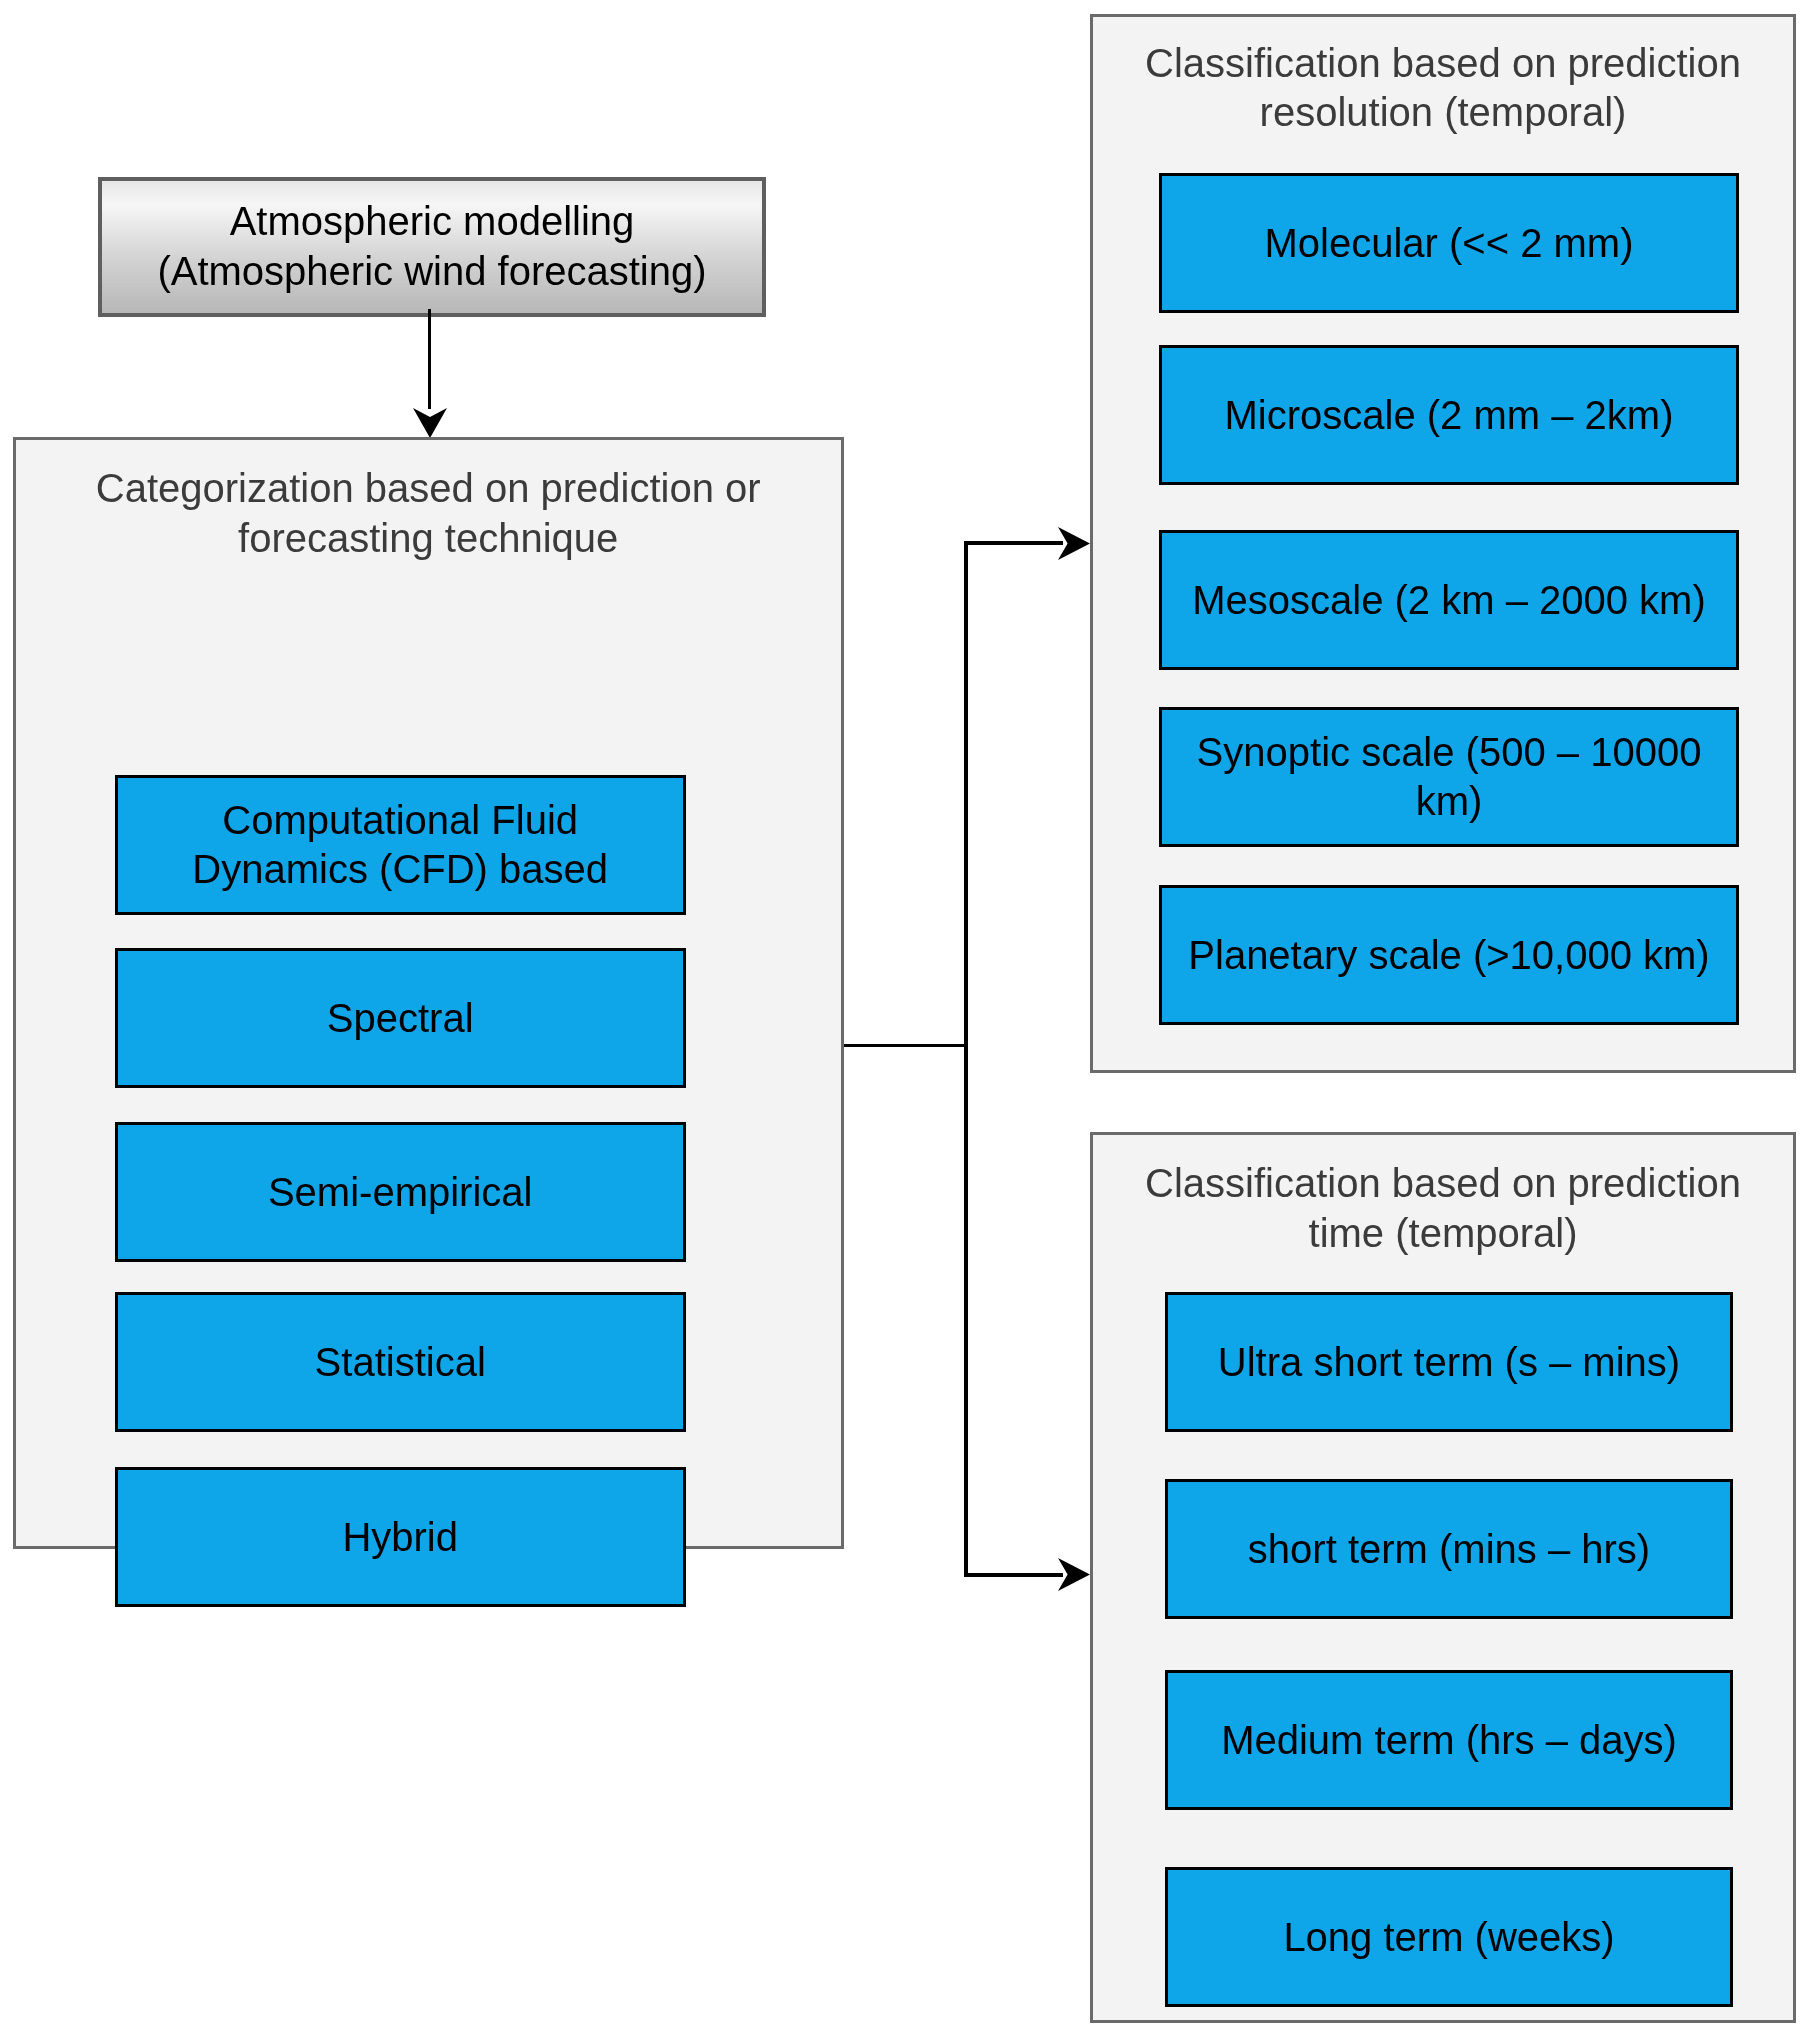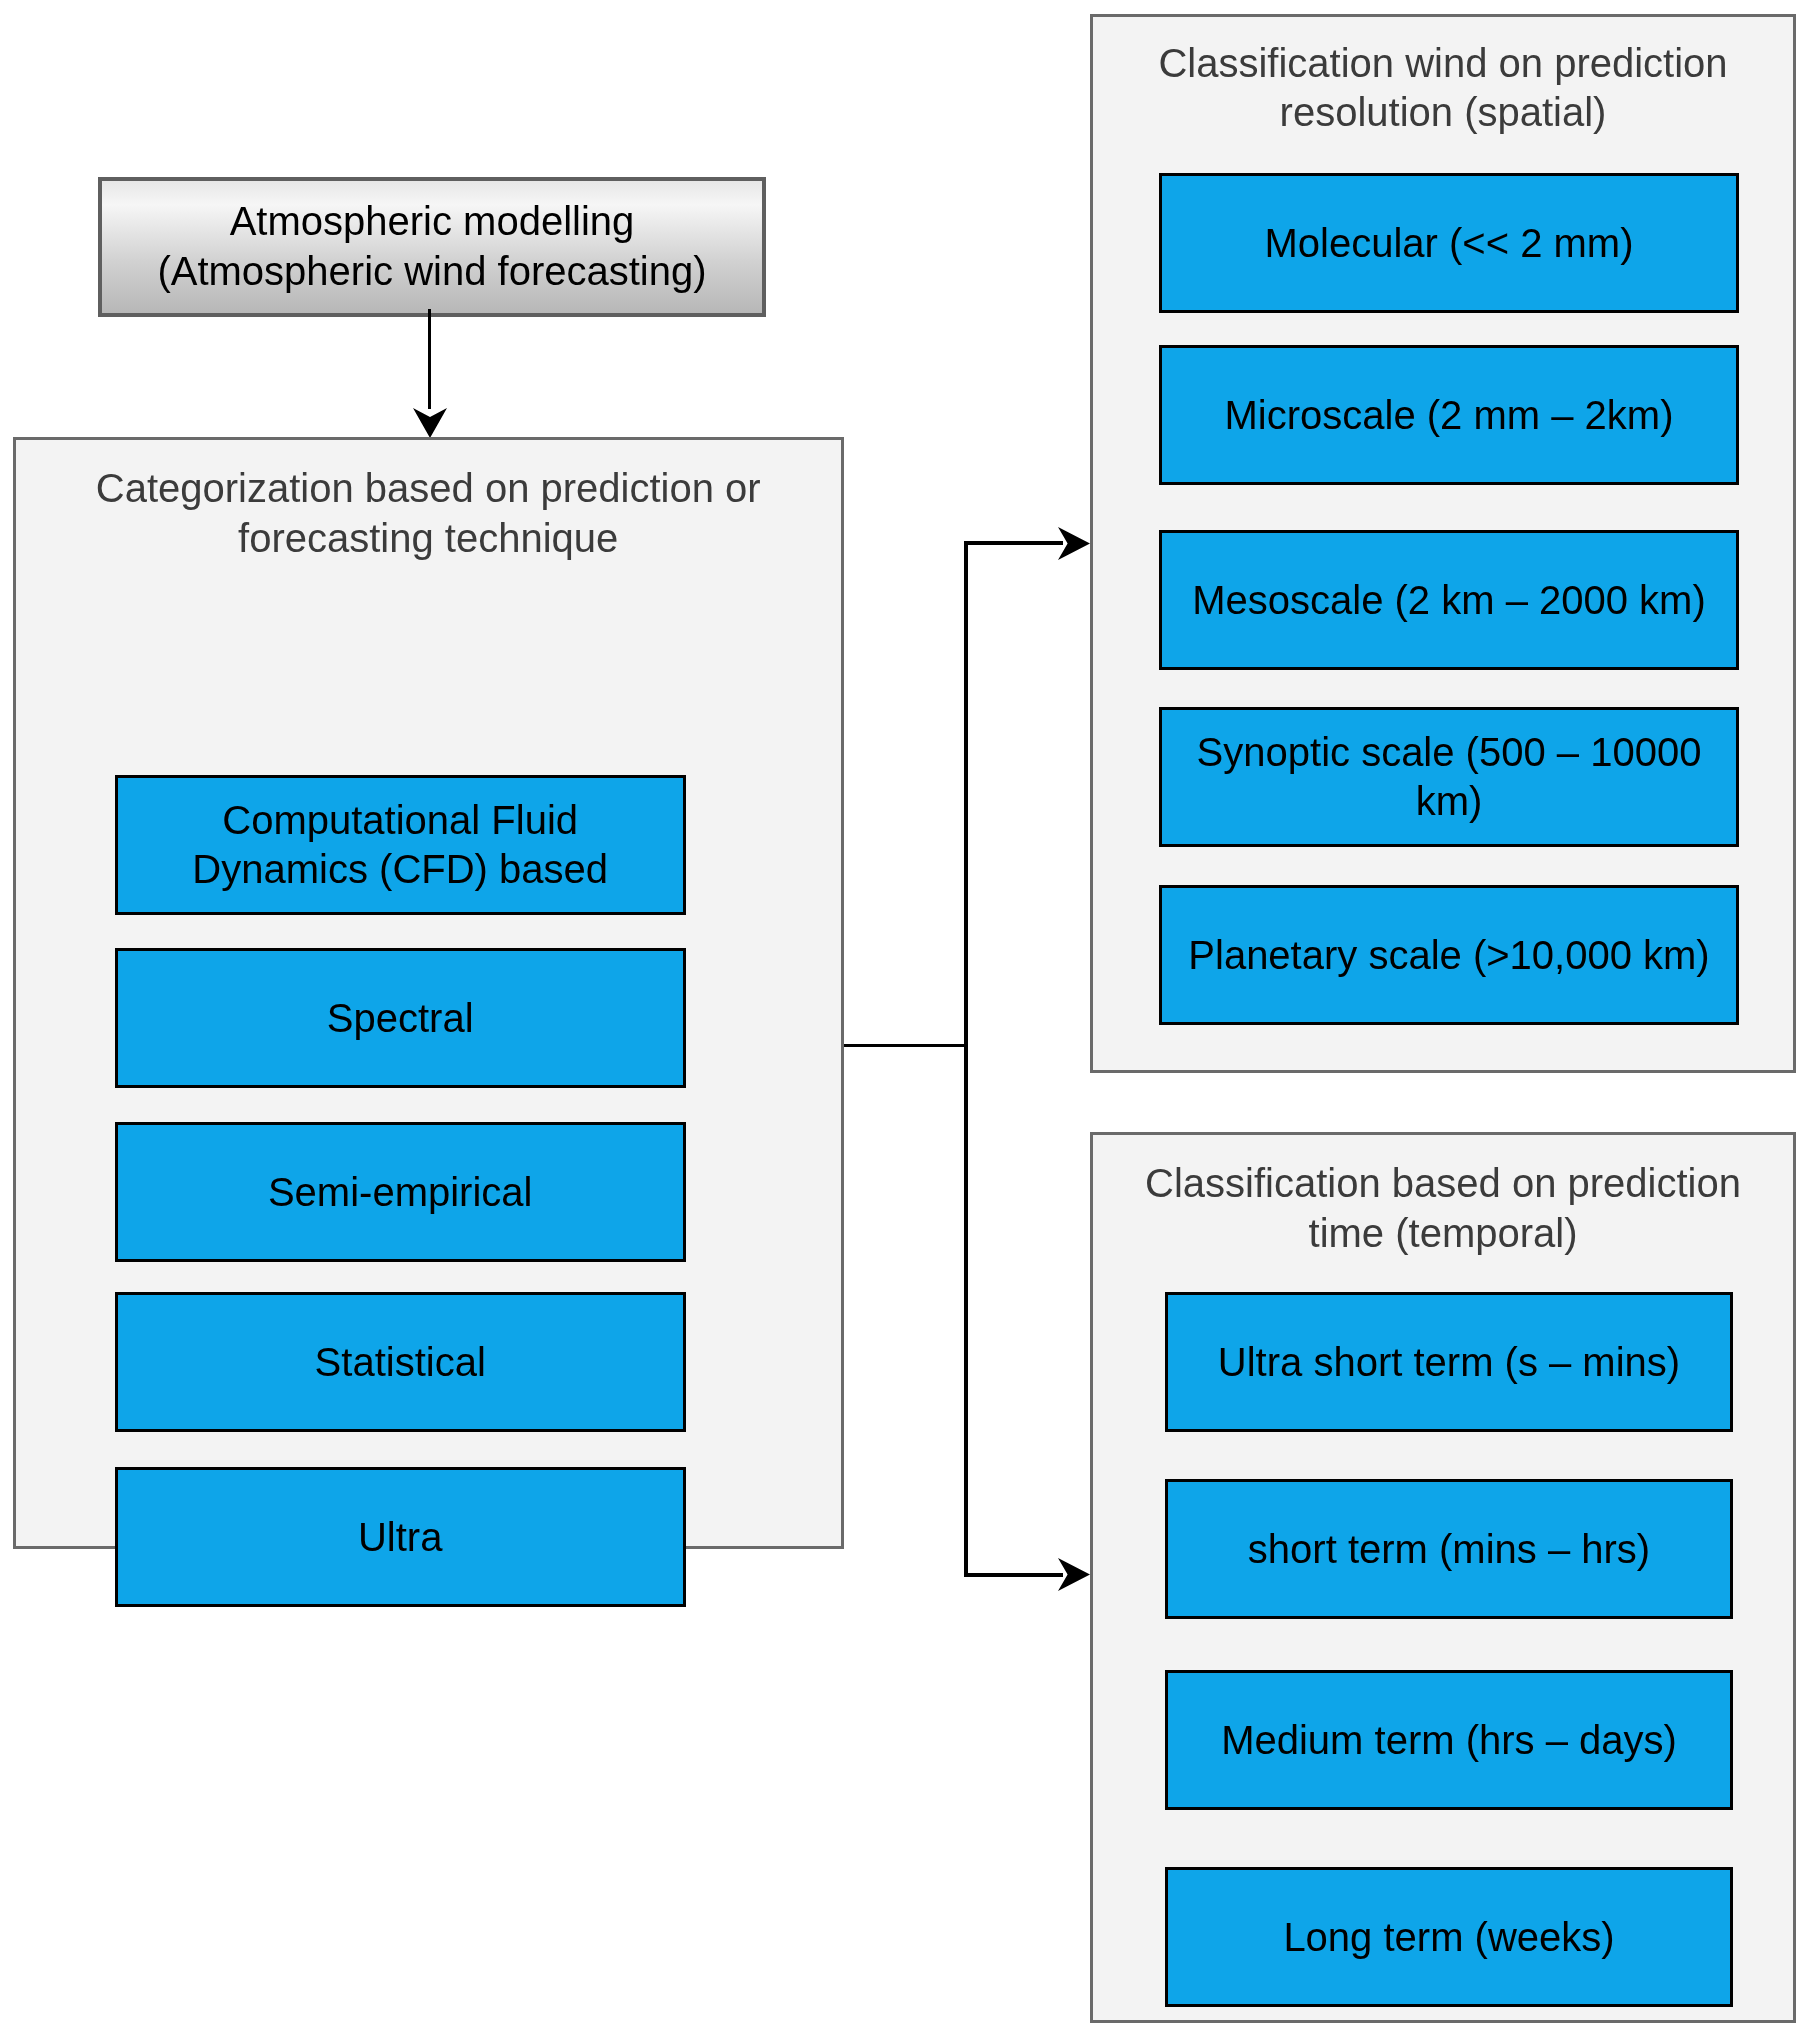--- a/index.html
+++ b/index.html
@@ -99,7 +99,7 @@
   <div class="conn" id="arrow-bot"></div>
 
   <div class="panel" id="spatial-panel">
-    <div class="panel-title" id="spatial-title">Classification wind on prediction resolution (spatial)</div>
+    <div class="panel-title" id="spatial-title">Classification based on prediction resolution (temporal)</div>
     <div class="wbox spat-box sb0">Molecular (&lt;&lt; 2 mm)</div>
     <div class="wbox spat-box sb1">Microscale (2 mm – 2km)</div>
     <div class="wbox spat-box sb2">Mesoscale (2 km – 2000 km)</div>

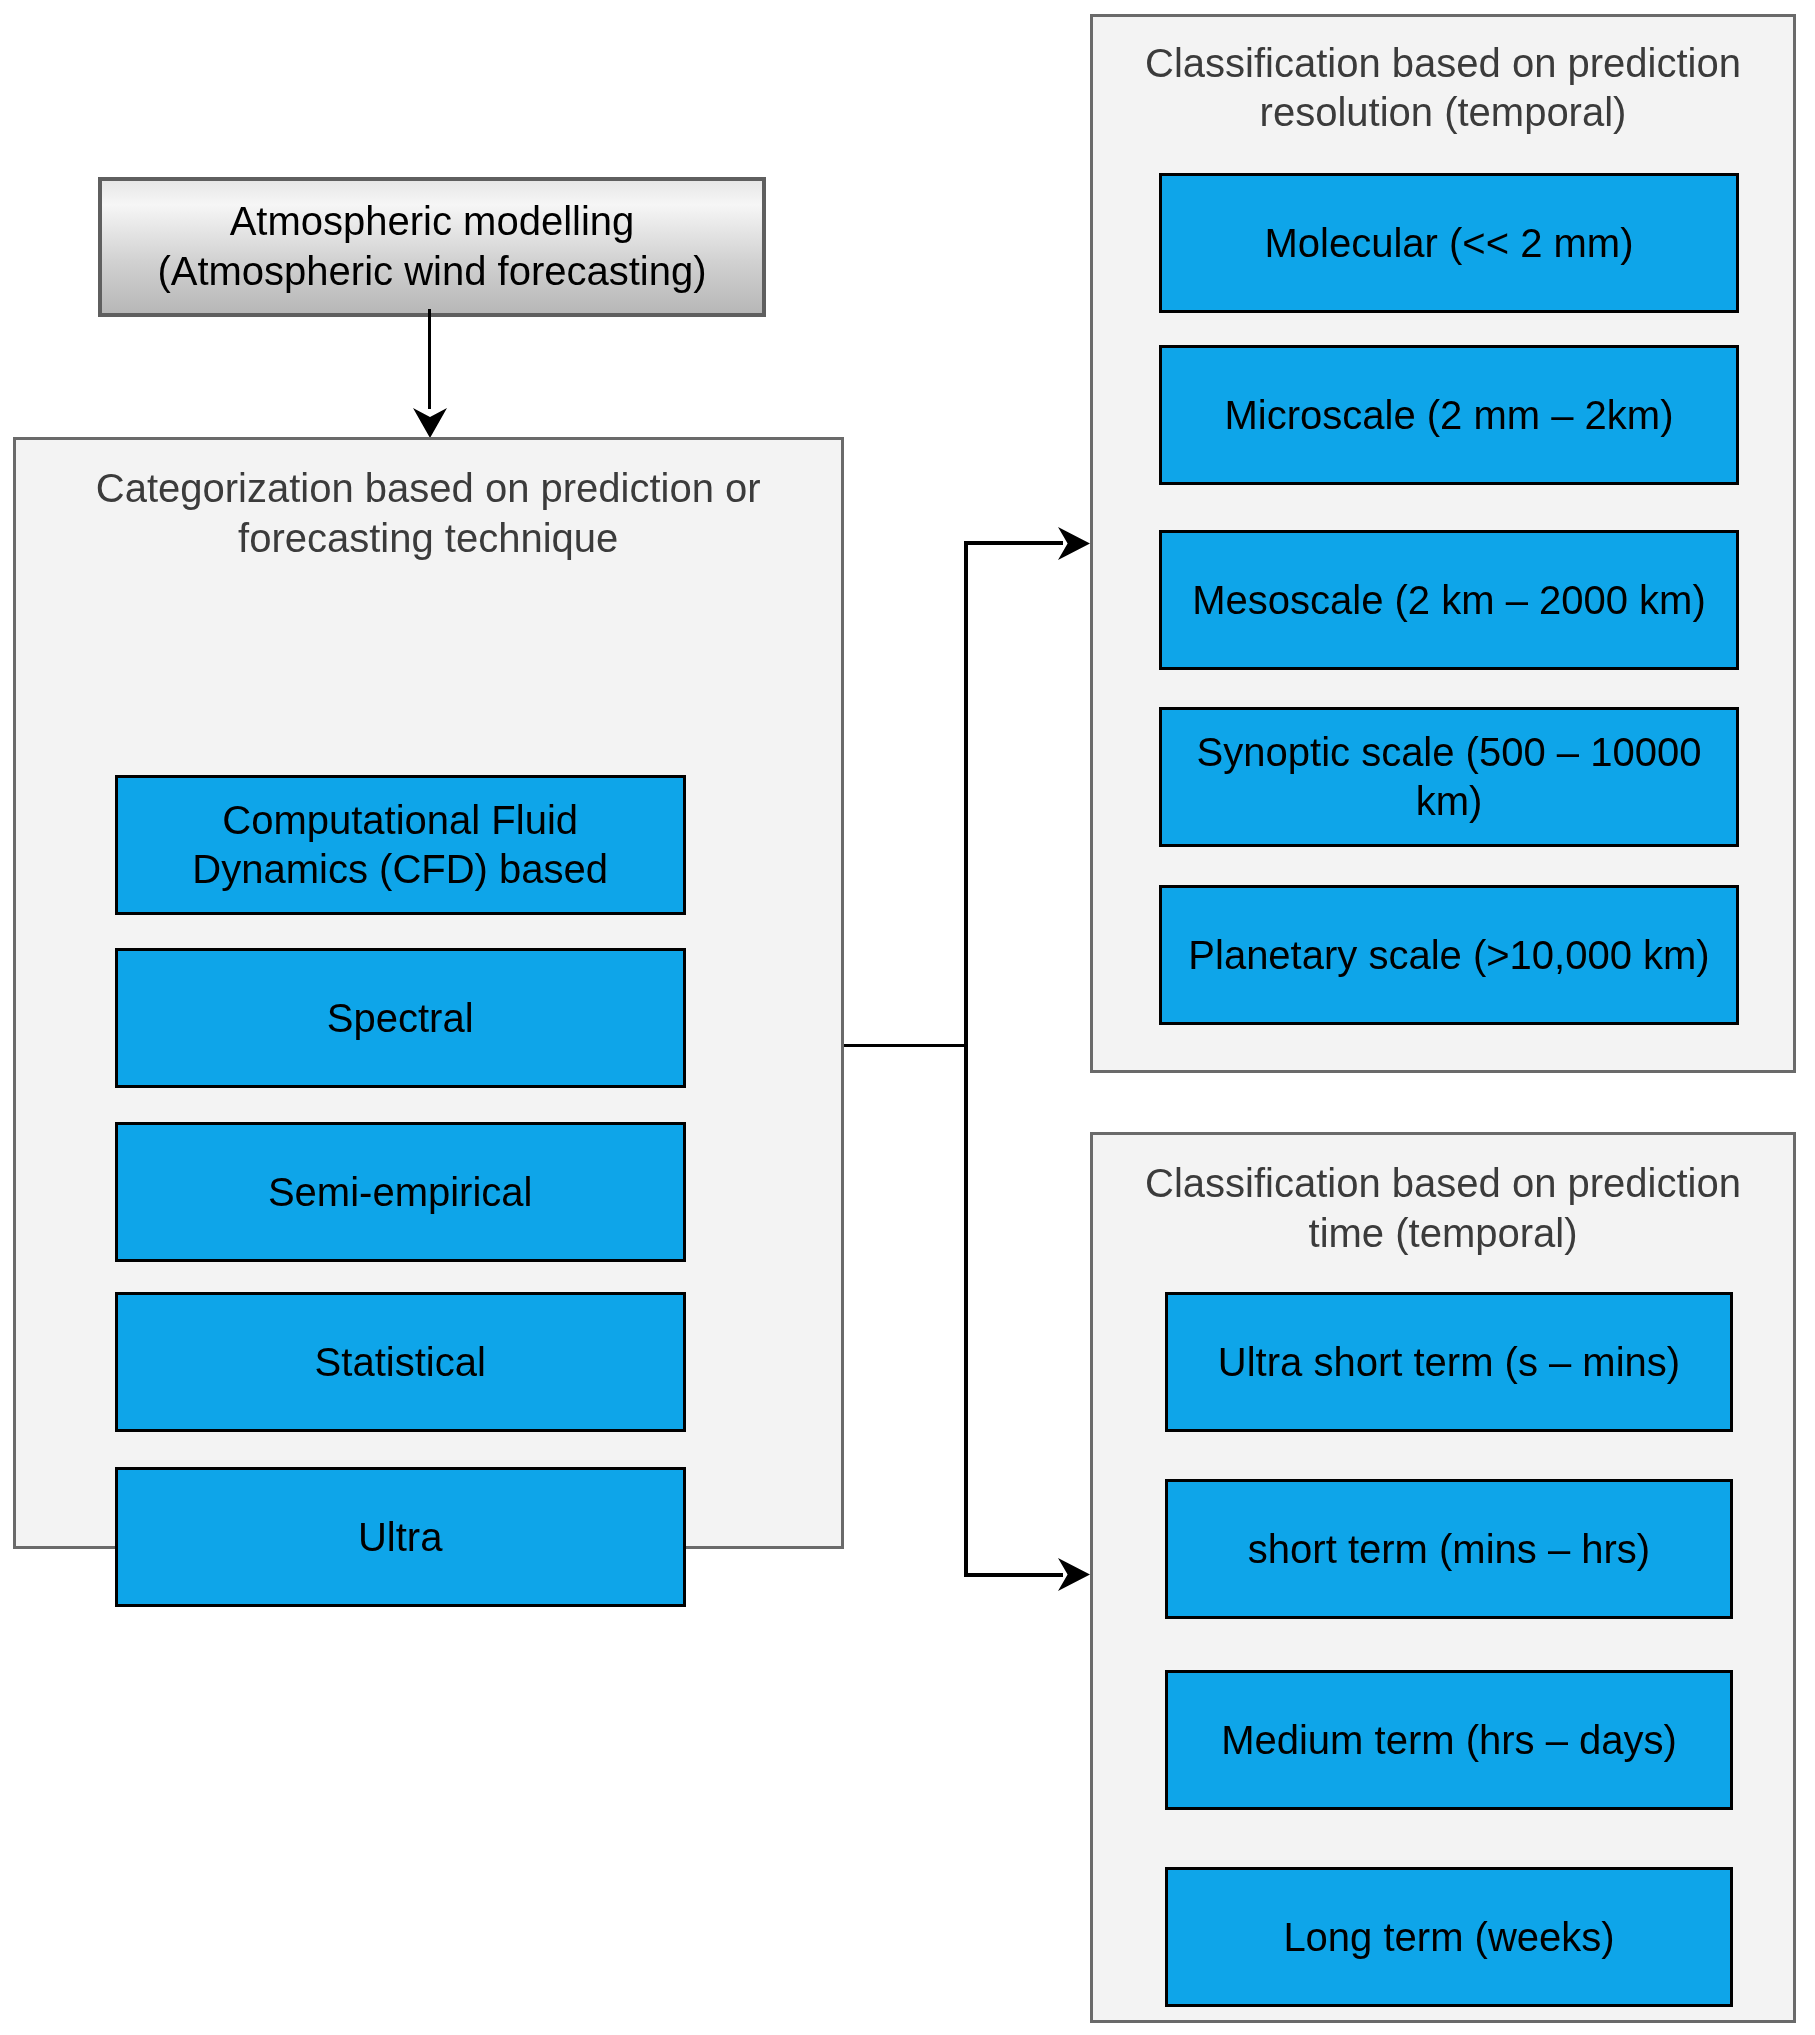--- a/index.html
+++ b/index.html
@@ -88,7 +88,7 @@
     <div class="wbox tech-box lb2">Spectral</div>
     <div class="wbox tech-box lb3">Semi-empirical</div>
     <div class="wbox tech-box lb4">Statistical</div>
-    <div class="wbox tech-box lb5">Ultra</div>
+    <div class="wbox tech-box lb5">Hybrid</div>
   </div>
 
   <div class="conn" id="conn-mid"></div>

